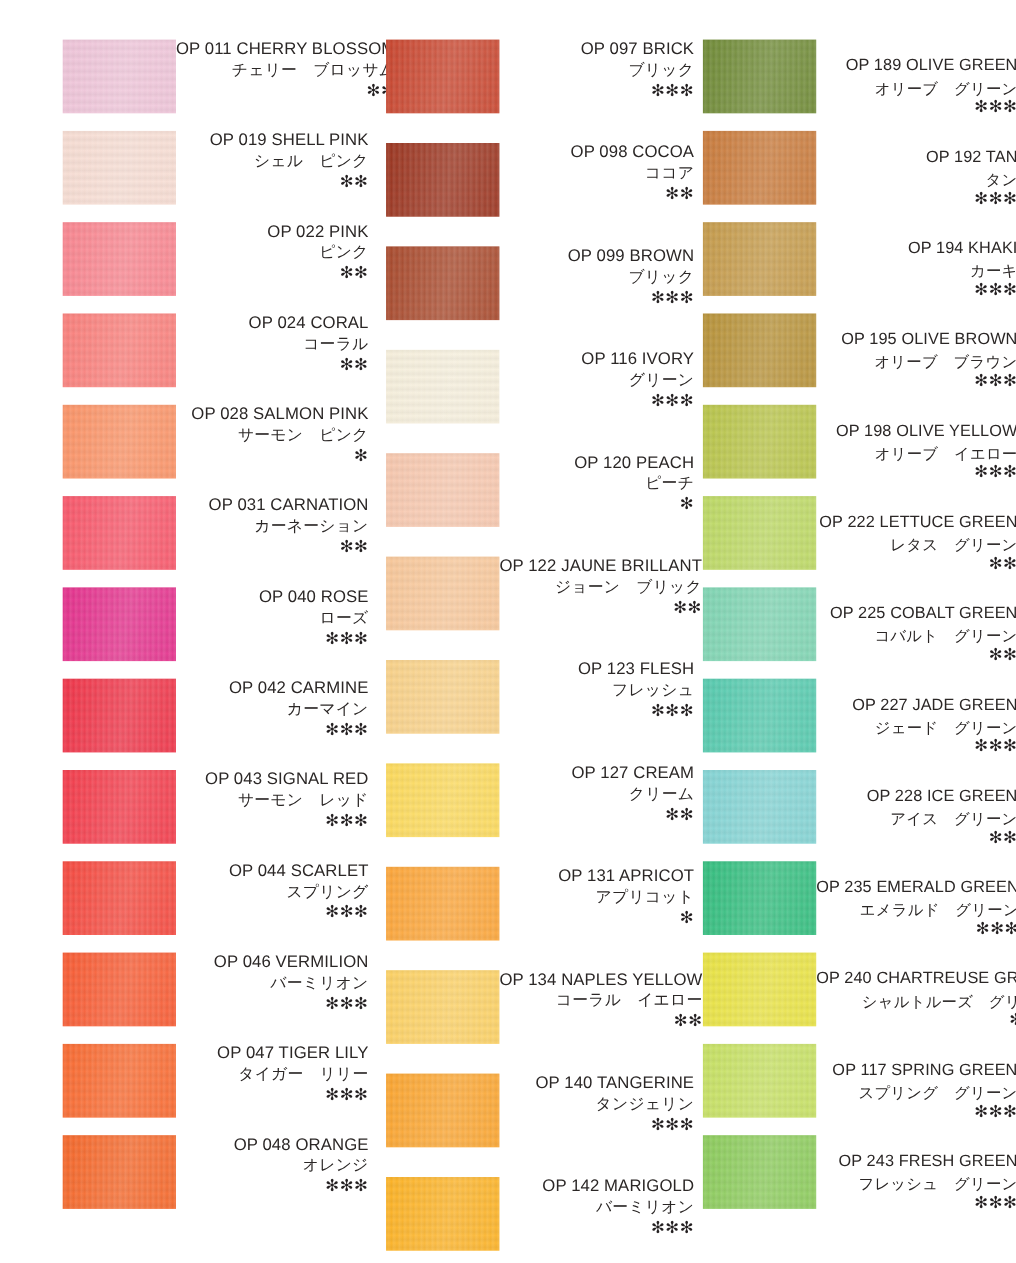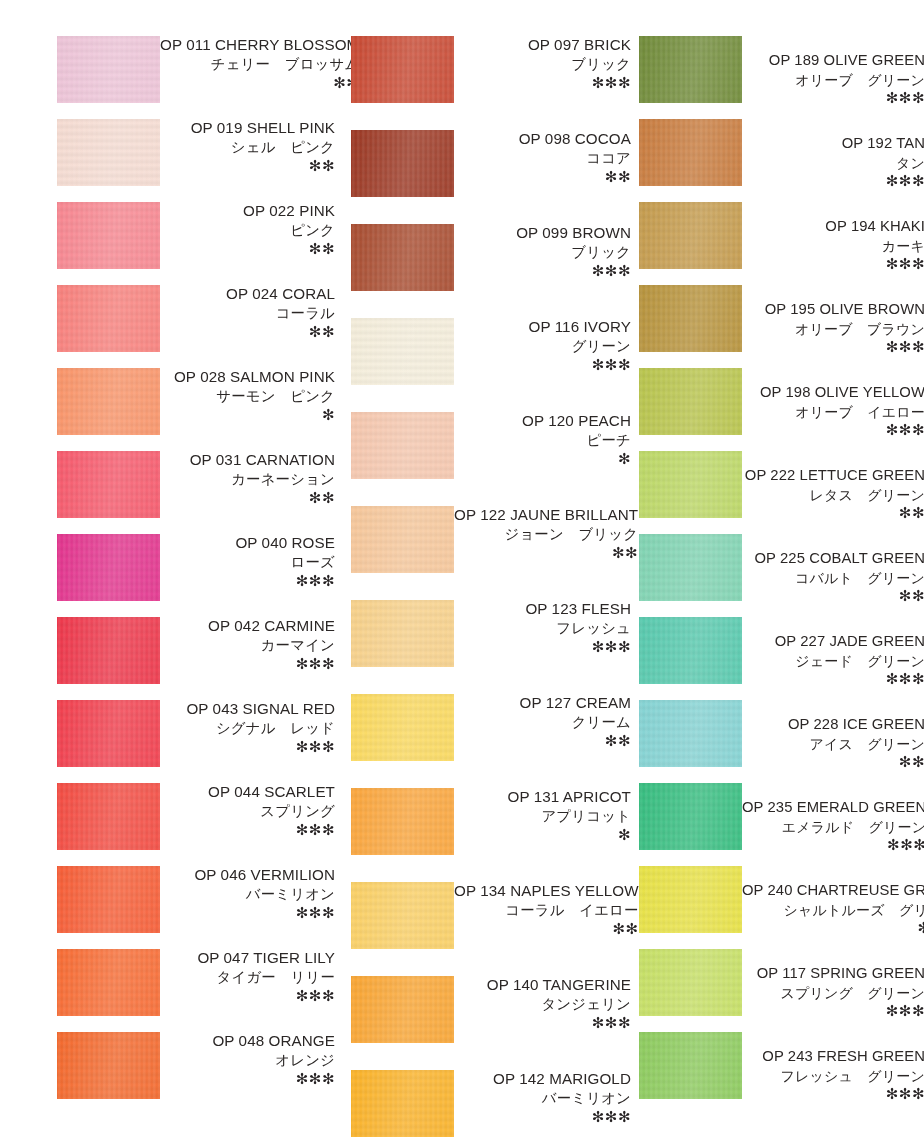--- a/index.html
+++ b/index.html
@@ -180,7 +180,7 @@
           </div>
           <div class="swatch-info">
             <span class="name-en">OP 043 SIGNAL RED</span>
-            <span class="name-ja">シグナル　レッド</span>
+            <span class="name-ja">サーモン　レッド</span>
             <span class="stars">✻✻✻</span>
           </div>
         </div>

